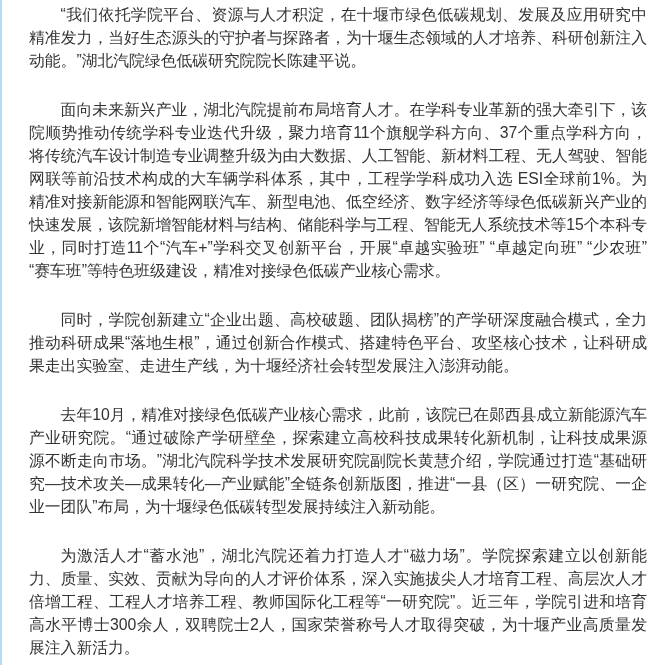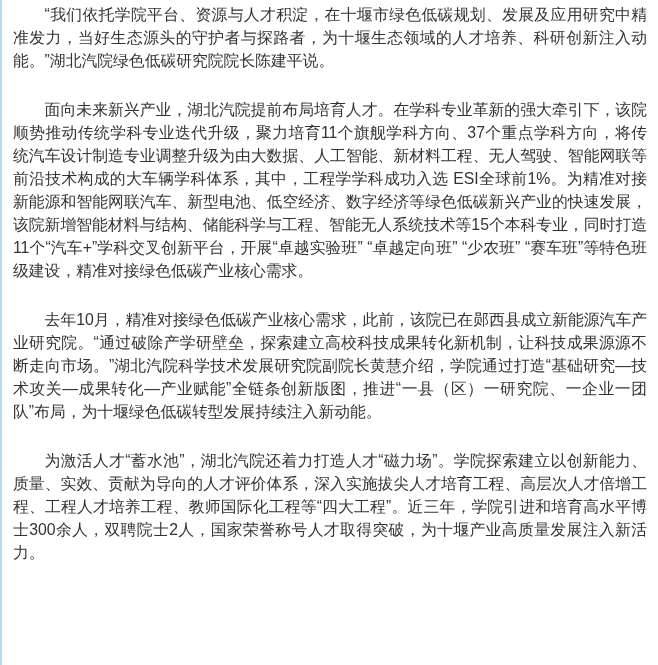--- a/index.html
+++ b/index.html
@@ -31,6 +31,7 @@
   .article {
     box-sizing: border-box;
     padding: 3px 11px 0 13px;
+    margin-left: 16px;
   }
   .para {
     margin: 0 0 26px 0;

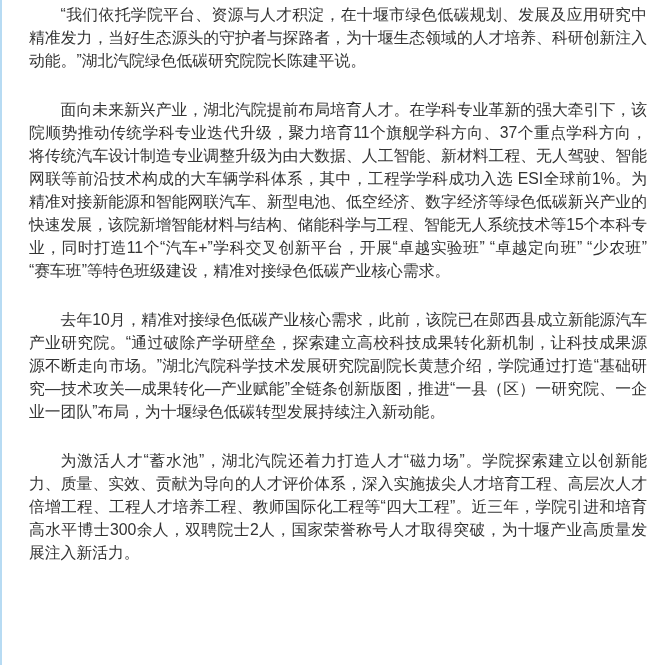--- a/index.html
+++ b/index.html
@@ -54,6 +54,7 @@
   <div class="article">
     <p class="para">“我们依托学院平台、资源与人才积淀，在十堰市绿色低碳规划、发展及应用研究中精准发力，当好生态源头的守护者与探路者，为十堰生态领域的人才培养、科研创新注入动能。”湖北汽院绿色低碳研究院院长陈建平说。</p>
     <p class="para">面向未来新兴产业，湖北汽院提前布局培育人才。在学科专业革新的强大牵引下，该院顺势推动传统学科专业迭代升级，聚力培育11个旗舰学科方向、37个重点学科方向，将传统汽车设计制造专业调整升级为由大数据、人工智能、新材料工程、无人驾驶、智能网联等前沿技术构成的大车辆学科体系，其中，工程学学科成功入选 ESI全球前1%。为精准对接新能源和智能网联汽车、新型电池、低空经济、数字经济等绿色低碳新兴产业的快速发展，该院新增智能材料与结构、储能科学与工程、智能无人系统技术等15个本科专业，同时打造11个“汽车+”学科交叉创新平台，开展“卓越实验班” “卓越定向班” “少农班” “赛车班”等特色班级建设，精准对接绿色低碳产业核心需求。</p>
+    <p class="para">同时，学院创新建立“企业出题、高校破题、团队揭榜”的产学研深度融合模式，全力推动科研成果“落地生根”，通过创新合作模式、搭建特色平台、攻坚核心技术，让科研成果走出实验室、走进生产线，为十堰经济社会转型发展注入澎湃动能。</p>
     <p class="para">去年10月，精准对接绿色低碳产业核心需求，此前，该院已在郧西县成立新能源汽车产业研究院。“通过破除产学研壁垒，探索建立高校科技成果转化新机制，让科技成果源源不断走向市场。”湖北汽院科学技术发展研究院副院长黄慧介绍，学院通过打造“基础研究—技术攻关—成果转化—产业赋能”全链条创新版图，推进“一县（区）一研究院、一企业一团队”布局，为十堰绿色低碳转型发展持续注入新动能。</p>
     <p class="para">为激活人才“蓄水池”，湖北汽院还着力打造人才“磁力场”。学院探索建立以创新能力、质量、实效、贡献为导向的人才评价体系，深入实施拔尖人才培育工程、高层次人才倍增工程、工程人才培养工程、教师国际化工程等“四大工程”。近三年，学院引进和培育高水平博士300余人，双聘院士2人，国家荣誉称号人才取得突破，为十堰产业高质量发展注入新活力。</p>
   </div>

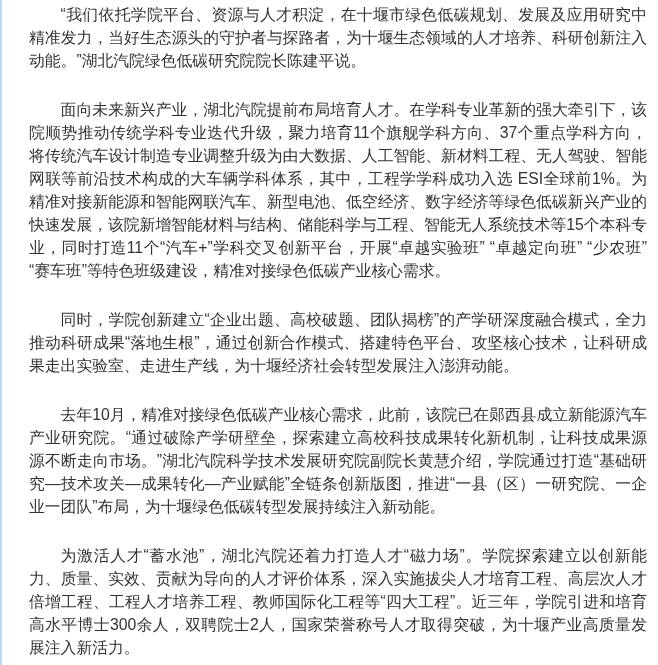--- a/index.html
+++ b/index.html
@@ -56,7 +56,7 @@
     <p class="para">面向未来新兴产业，湖北汽院提前布局培育人才。在学科专业革新的强大牵引下，该院顺势推动传统学科专业迭代升级，聚力培育11个旗舰学科方向、37个重点学科方向，将传统汽车设计制造专业调整升级为由大数据、人工智能、新材料工程、无人驾驶、智能网联等前沿技术构成的大车辆学科体系，其中，工程学学科成功入选 ESI全球前1%。为精准对接新能源和智能网联汽车、新型电池、低空经济、数字经济等绿色低碳新兴产业的快速发展，该院新增智能材料与结构、储能科学与工程、智能无人系统技术等15个本科专业，同时打造11个“汽车+”学科交叉创新平台，开展“卓越实验班” “卓越定向班” “少农班” “赛车班”等特色班级建设，精准对接绿色低碳产业核心需求。</p>
     <p class="para">同时，学院创新建立“企业出题、高校破题、团队揭榜”的产学研深度融合模式，全力推动科研成果“落地生根”，通过创新合作模式、搭建特色平台、攻坚核心技术，让科研成果走出实验室、走进生产线，为十堰经济社会转型发展注入澎湃动能。</p>
     <p class="para">去年10月，精准对接绿色低碳产业核心需求，此前，该院已在郧西县成立新能源汽车产业研究院。“通过破除产学研壁垒，探索建立高校科技成果转化新机制，让科技成果源源不断走向市场。”湖北汽院科学技术发展研究院副院长黄慧介绍，学院通过打造“基础研究—技术攻关—成果转化—产业赋能”全链条创新版图，推进“一县（区）一研究院、一企业一团队”布局，为十堰绿色低碳转型发展持续注入新动能。</p>
-    <p class="para">为激活人才“蓄水池”，湖北汽院还着力打造人才“磁力场”。学院探索建立以创新能力、质量、实效、贡献为导向的人才评价体系，深入实施拔尖人才培育工程、高层次人才倍增工程、工程人才培养工程、教师国际化工程等“四大工程”。近三年，学院引进和培育高水平博士300余人，双聘院士2人，国家荣誉称号人才取得突破，为十堰产业高质量发展注入新活力。</p>
+    <p class="para">为激活人才“蓄水池”，湖北汽院还着力打造人才“磁力场”。学院探索建立以创新能力、质量、实效、贡献为导向的人才评价体系，深入实施拔尖人才培育工程、高层次人才倍增工程、工程人才培养工程、教师国际化工程等“一研究院”。近三年，学院引进和培育高水平博士300余人，双聘院士2人，国家荣誉称号人才取得突破，为十堰产业高质量发展注入新活力。</p>
   </div>
 </div>
 

